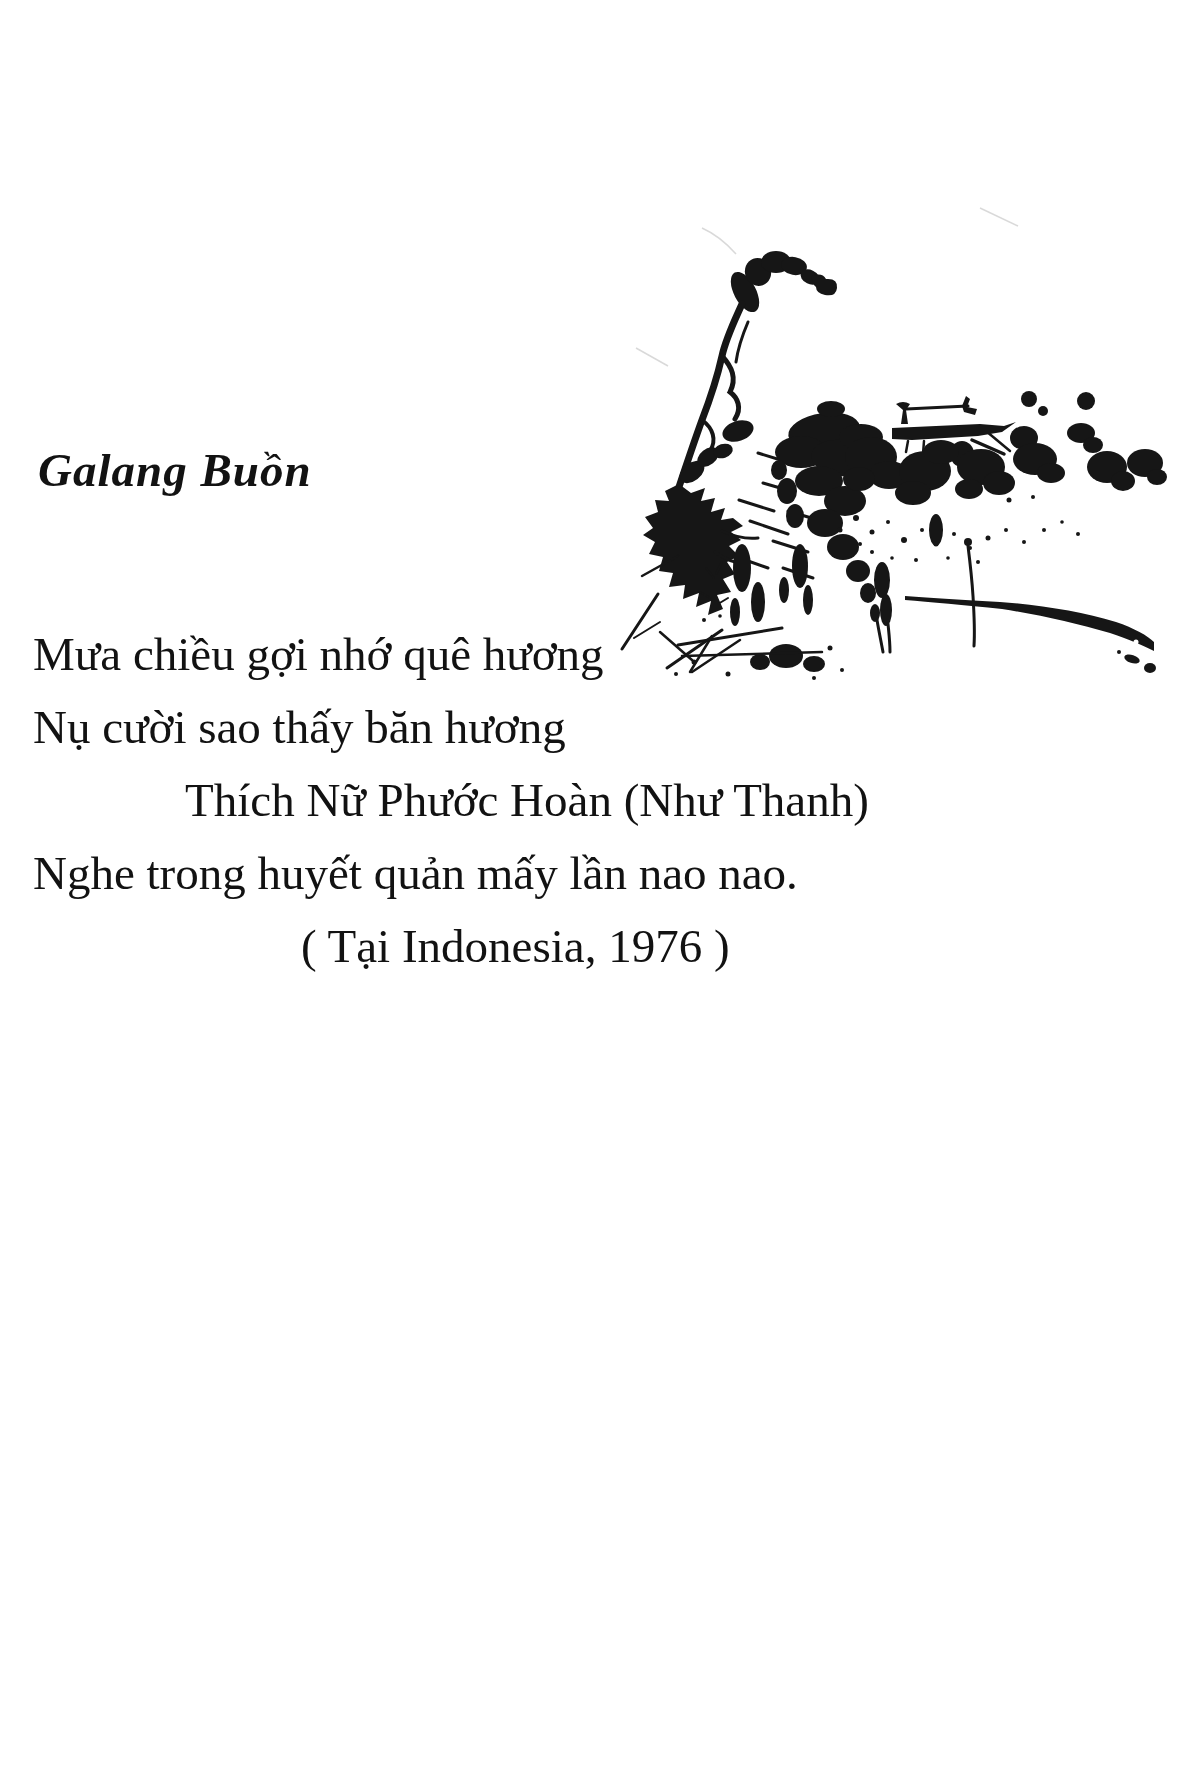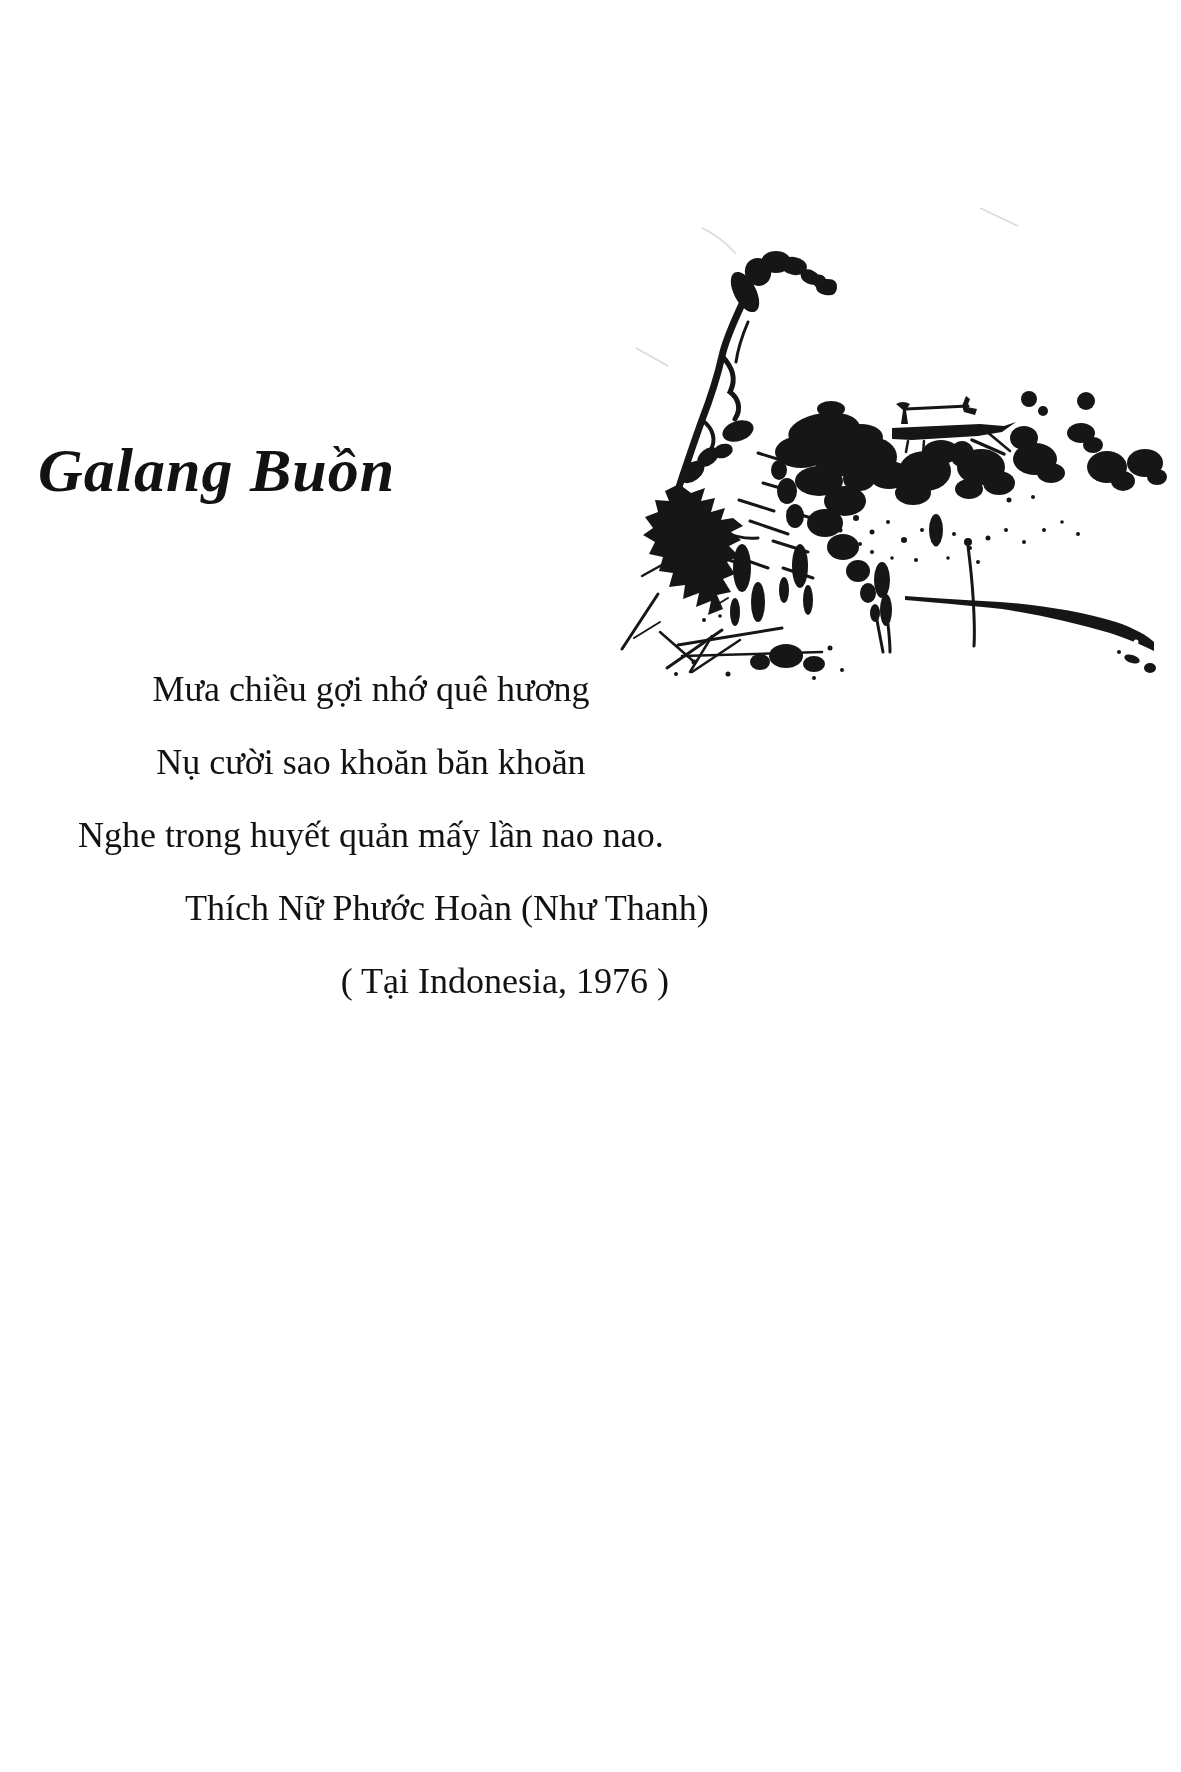--- a/index.html
+++ b/index.html
@@ -17,7 +17,7 @@
     left:38px;
     top:433px;
     margin:0;
-    font-size:62px;
+    font-size:47px;
     line-height:74px;
     font-weight:700;
     font-style:italic;

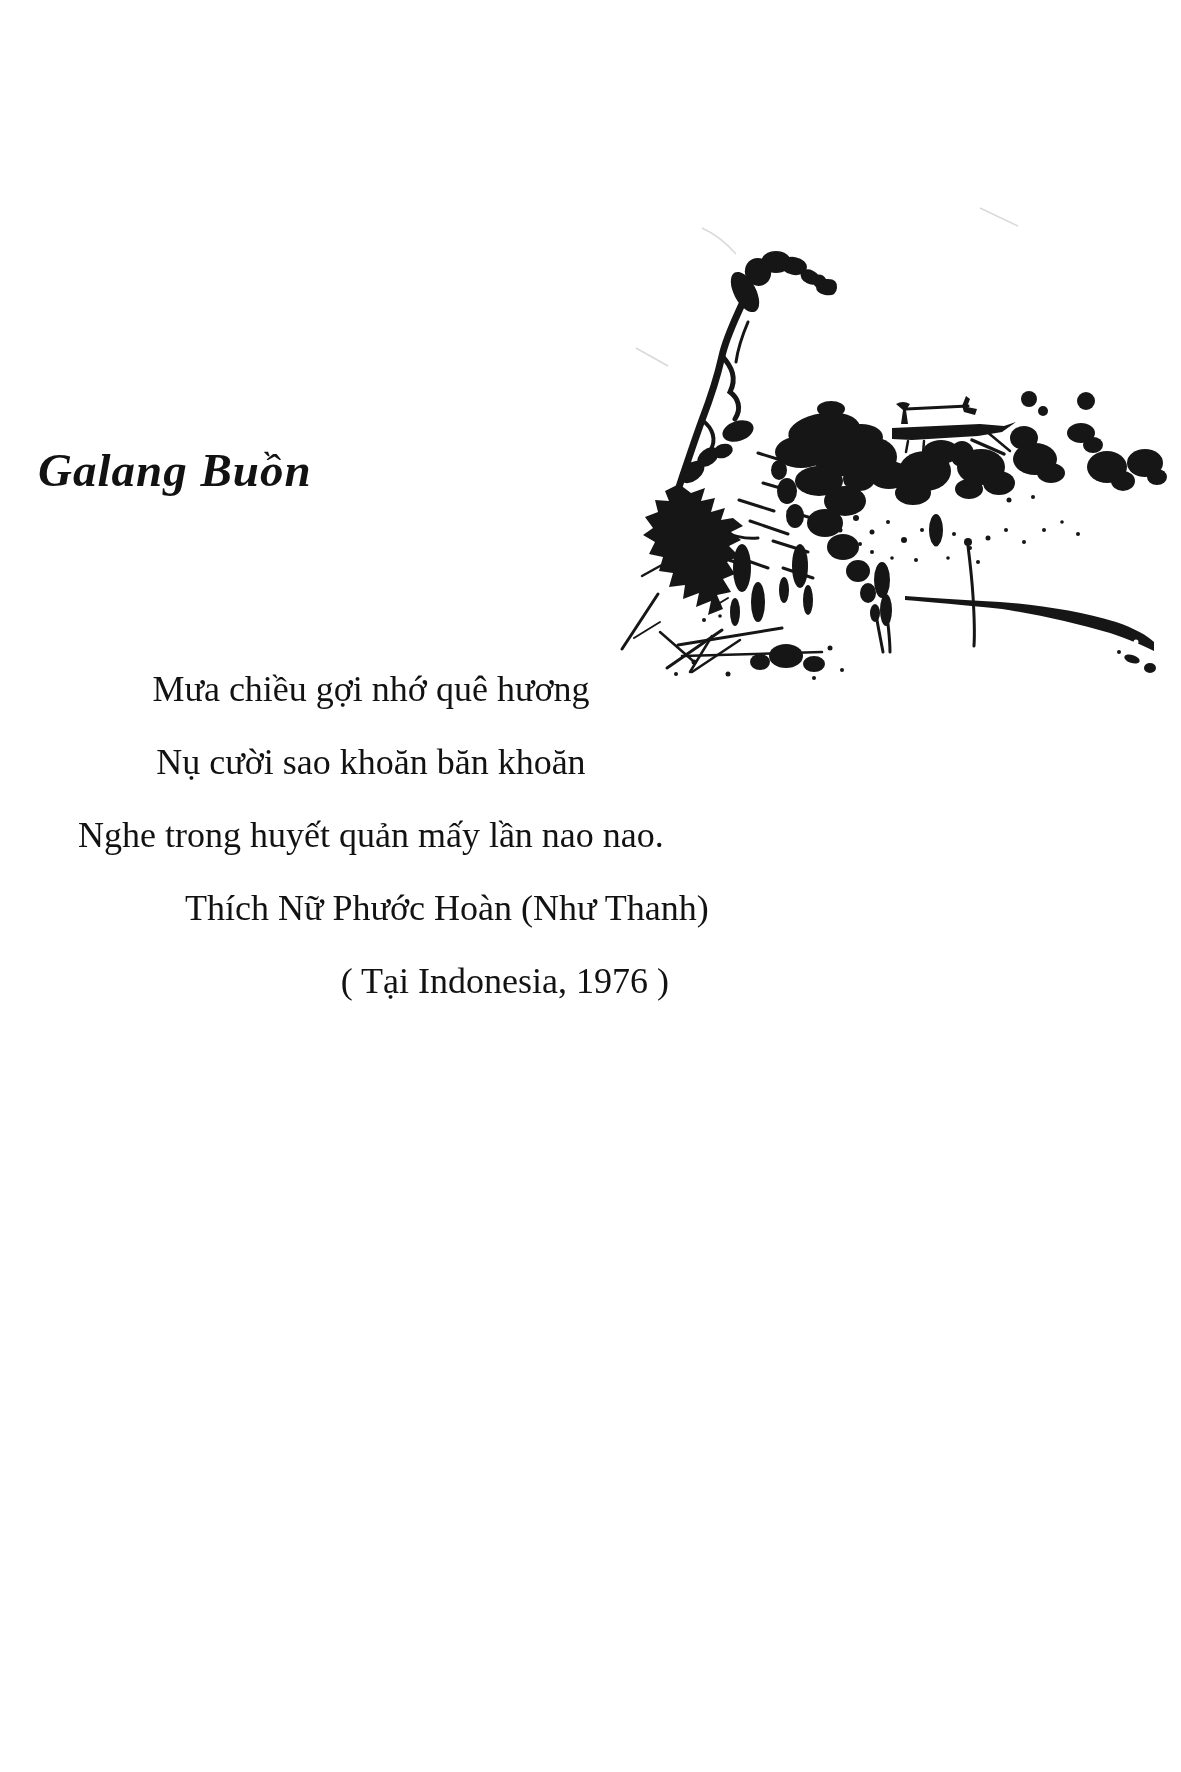--- a/index.html
+++ b/index.html
@@ -27,11 +27,10 @@
   .poem{
     position:absolute;
     left:33px;
-    top:653px;
-    font-size:36px;
+    top:618px;
+    font-size:47px;
     line-height:73px;
     white-space:nowrap;
-    text-align:center;
   }
   .poem .line{min-height:73px;}
   .poem .indent-1{margin-left:152px;}

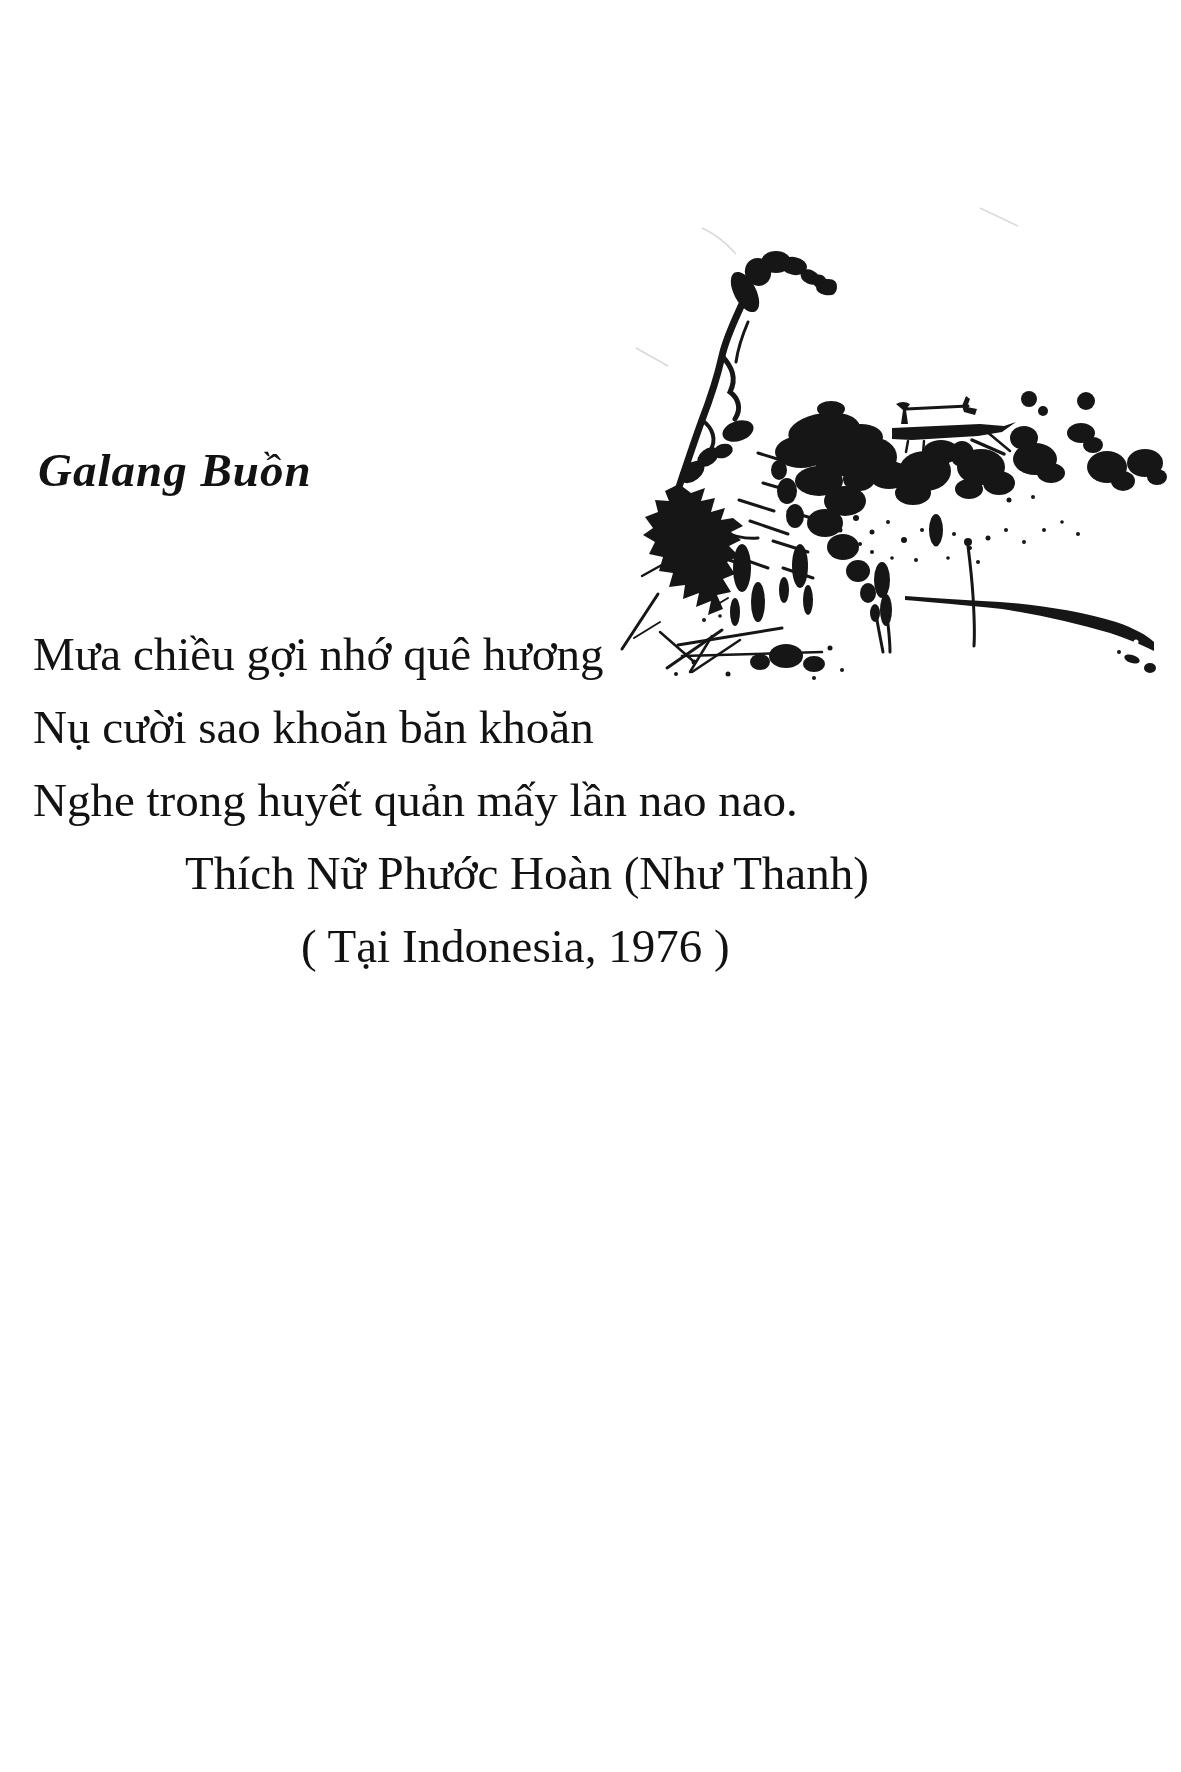--- a/index.html
+++ b/index.html
@@ -238,7 +238,7 @@
 
   <div class="poem">
     <div class="line">Mưa chiều gợi nhớ quê hương</div>
-    <div class="line">Nụ cười sao khoăn băn khoăn</div>
+    <div class="line">Nụ cười sao thấy băn hương</div>
     <div class="line">Nghe trong huyết quản mấy lần nao nao.</div>
     <div class="line indent-1">Thích Nữ Phước Hoàn (Như Thanh)</div>
     <div class="line indent-2">( Tại Indonesia, 1976 )</div>

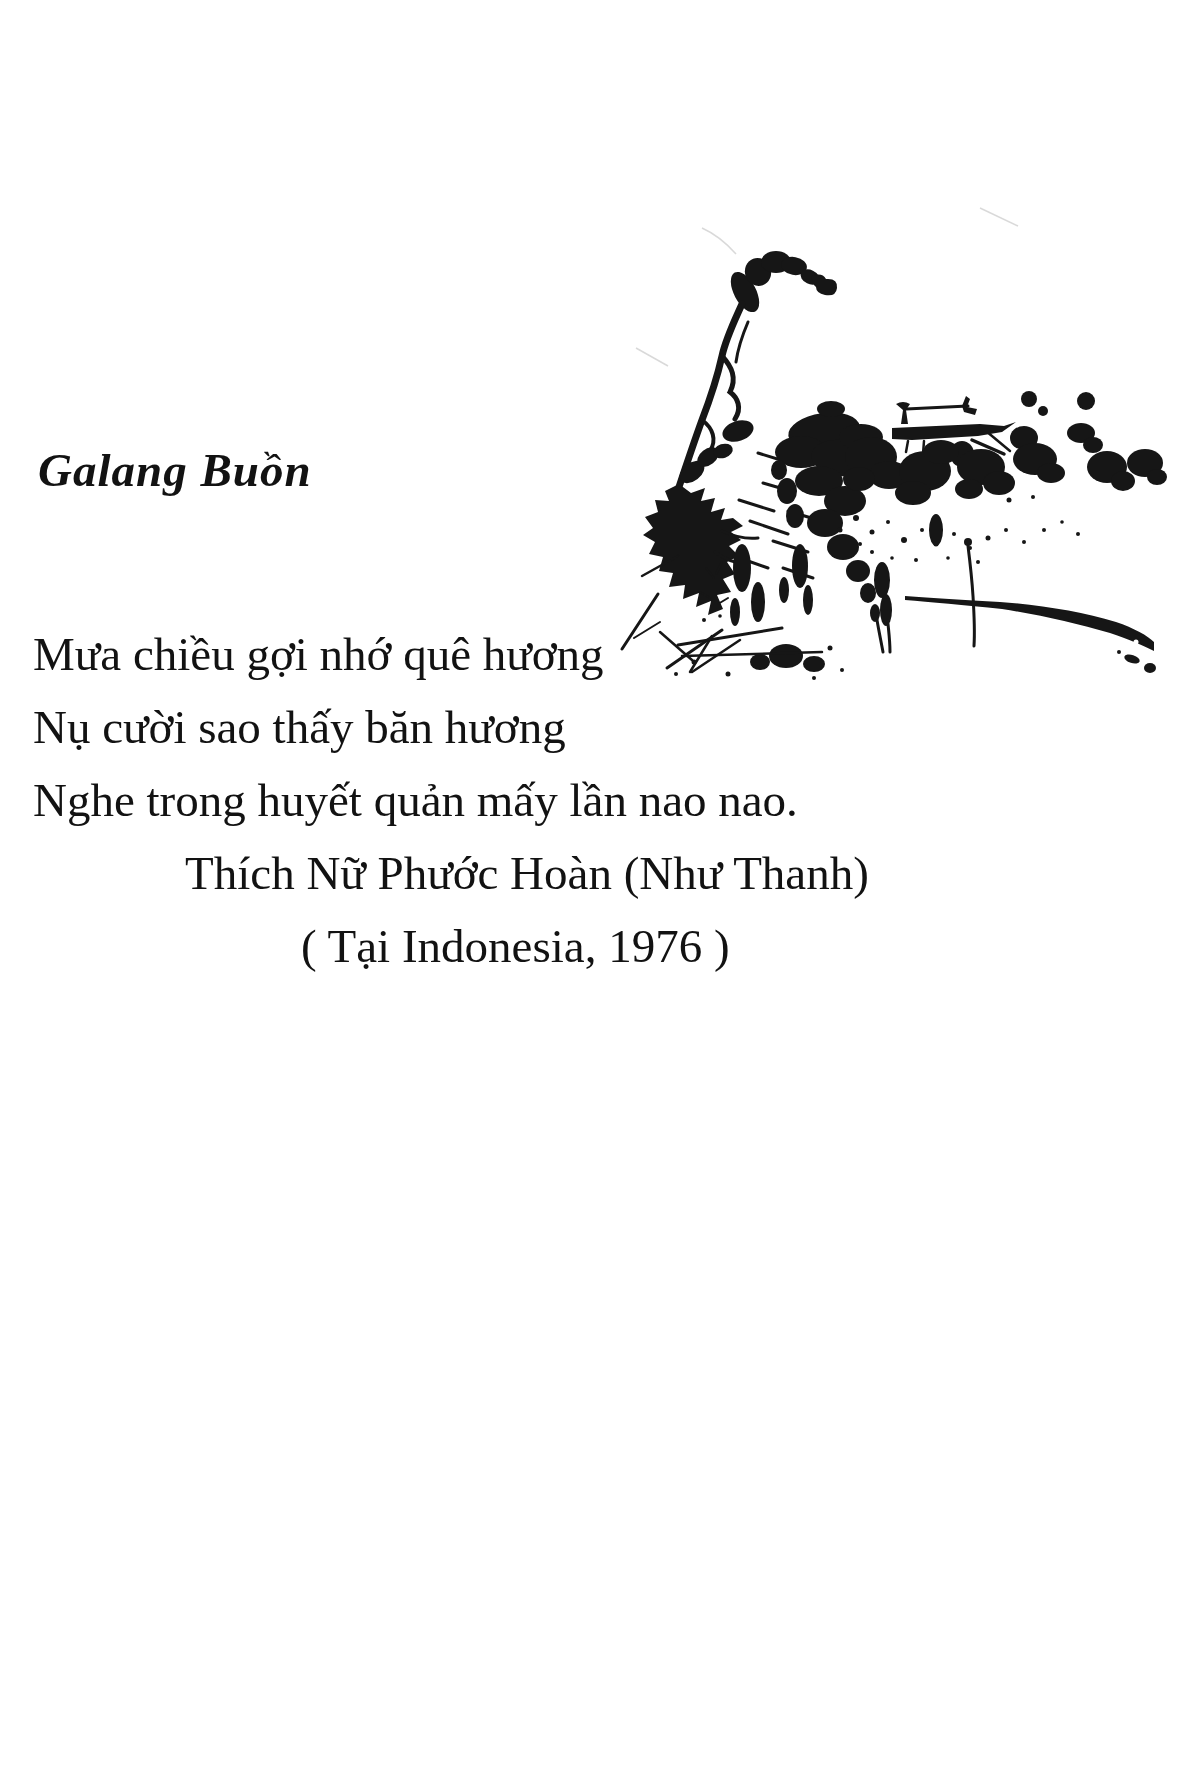--- a/index.html
+++ b/index.html
@@ -239,8 +239,8 @@
   <div class="poem">
     <div class="line">Mưa chiều gợi nhớ quê hương</div>
     <div class="line">Nụ cười sao thấy băn hương</div>
+    <div class="line indent-1">Thích Nữ Phước Hoàn (Như Thanh)</div>
     <div class="line">Nghe trong huyết quản mấy lần nao nao.</div>
-    <div class="line indent-1">Thích Nữ Phước Hoàn (Như Thanh)</div>
     <div class="line indent-2">( Tại Indonesia, 1976 )</div>
   </div>
 

